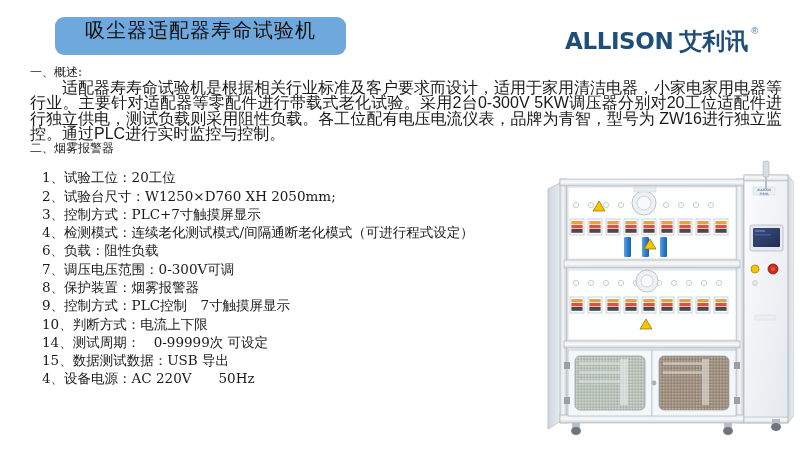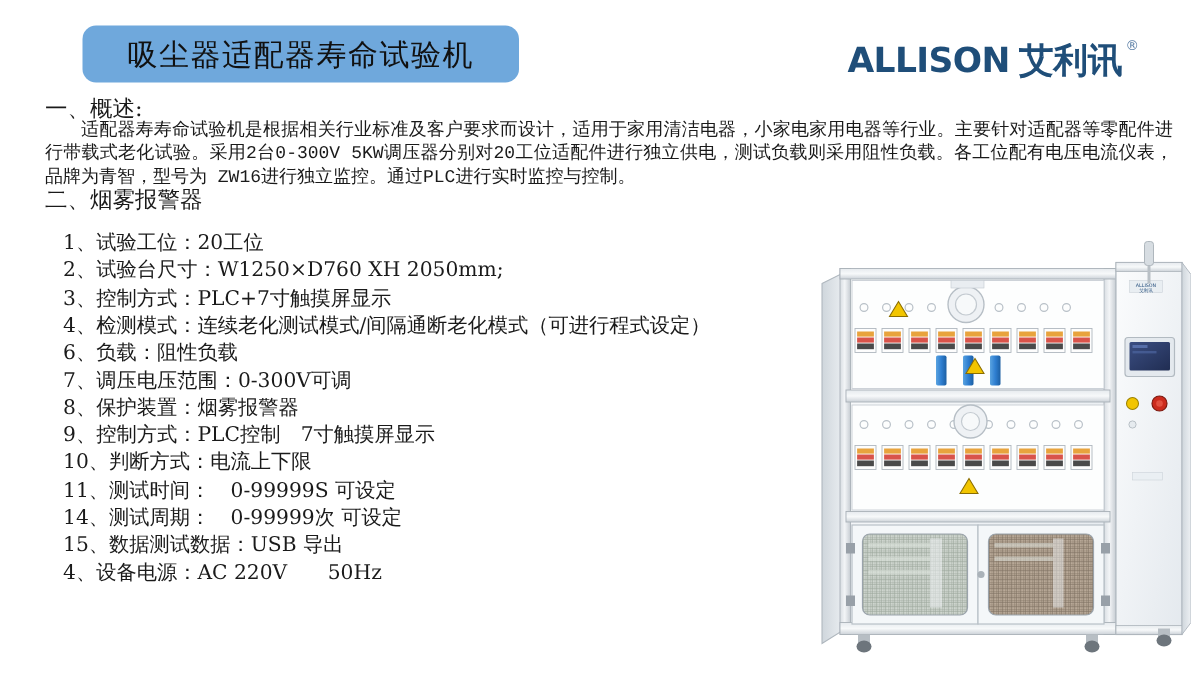--- a/index.html
+++ b/index.html
@@ -19,7 +19,7 @@
     width:291px;height:38px;
     background:#6fa8dc;
     border-radius:9px;
-    display:flex;align-items:center;justify-content:center;
+    display:flex;align-items:flex-start;justify-content:center;
   }
   .title-banner .title-text{
     font-family:"DejaVu Sans","Liberation Sans",sans-serif;

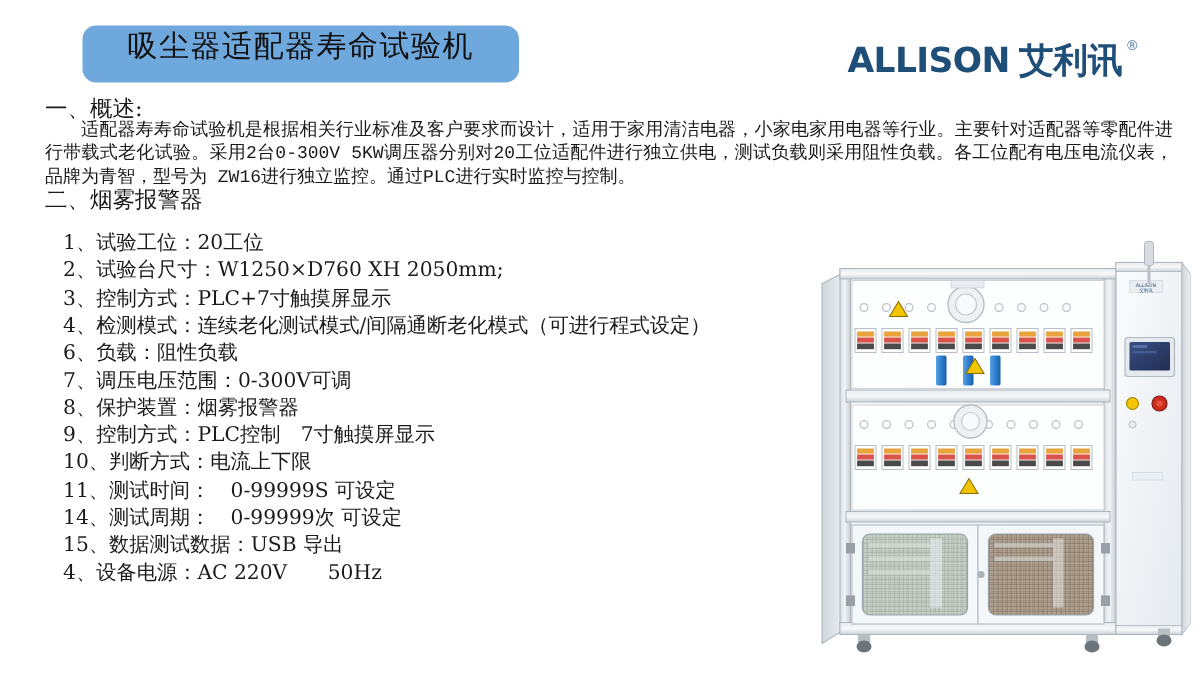--- a/index.html
+++ b/index.html
@@ -52,7 +52,7 @@
     position:absolute;left:30px;top:65px;width:752px;
   }
   .sec-head{
-    font-size:15px;line-height:15.2px;margin:0;
+    font-size:12px;line-height:15.2px;margin:0;
     font-family:"DejaVu Serif","Liberation Serif",serif;
   }
   .para{

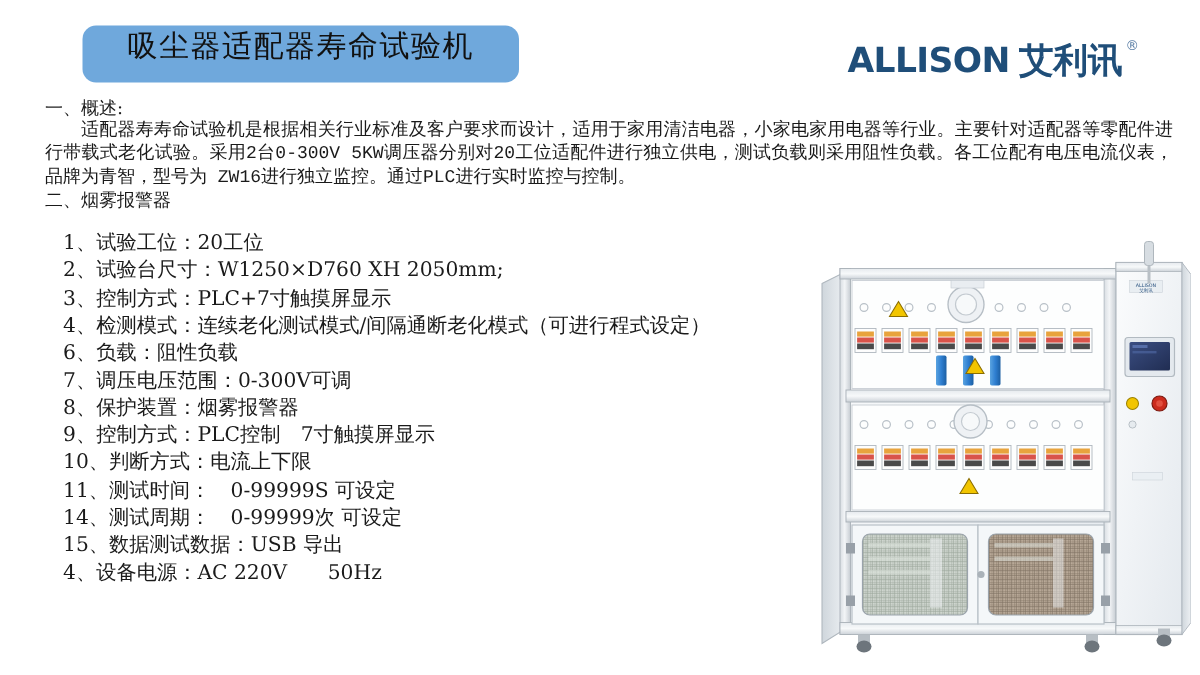--- a/index.html
+++ b/index.html
@@ -56,9 +56,9 @@
     font-family:"DejaVu Serif","Liberation Serif",serif;
   }
   .para{
-    font-size:12px;line-height:15.2px;margin:0;
+    font-size:16px;line-height:15.2px;margin:0;
     text-indent:2em;text-align:justify;
-    font-family:Liberation Mono, monospace;
+    font-family:Liberation Sans, sans-serif;
   }
   .spec-list{list-style:none;margin:12px;padding:0;}
   .spec-list li{

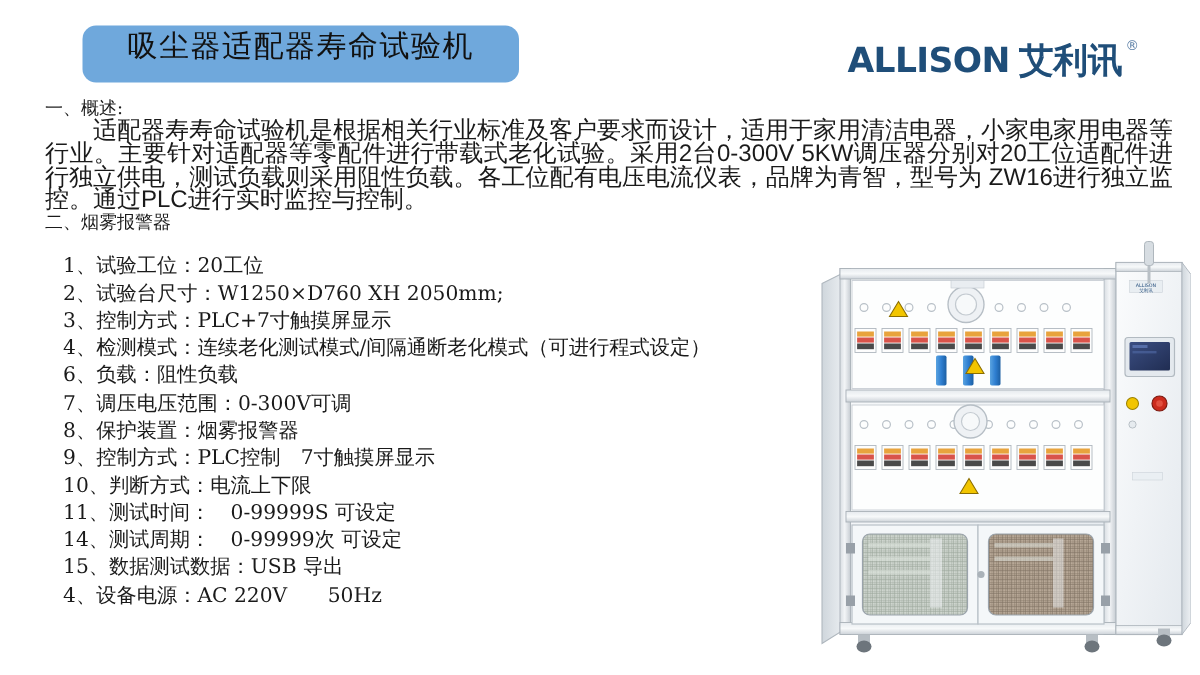--- a/index.html
+++ b/index.html
@@ -103,7 +103,6 @@
         <li>8、保护装置：烟雾报警器</li>
         <li>9、控制方式：PLC控制　7寸触摸屏显示</li>
         <li>10、判断方式：电流上下限</li>
-        <li>11、测试时间：　0-99999S 可设定</li>
         <li>14、测试周期：　0-99999次 可设定</li>
         <li>15、数据测试数据：USB 导出</li>
         <li>4、设备电源：AC 220V　　50Hz</li>

